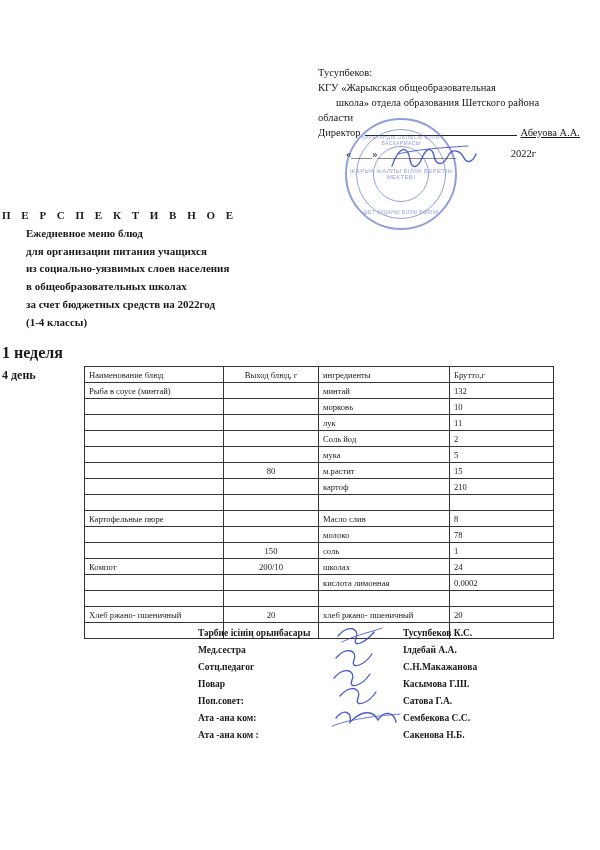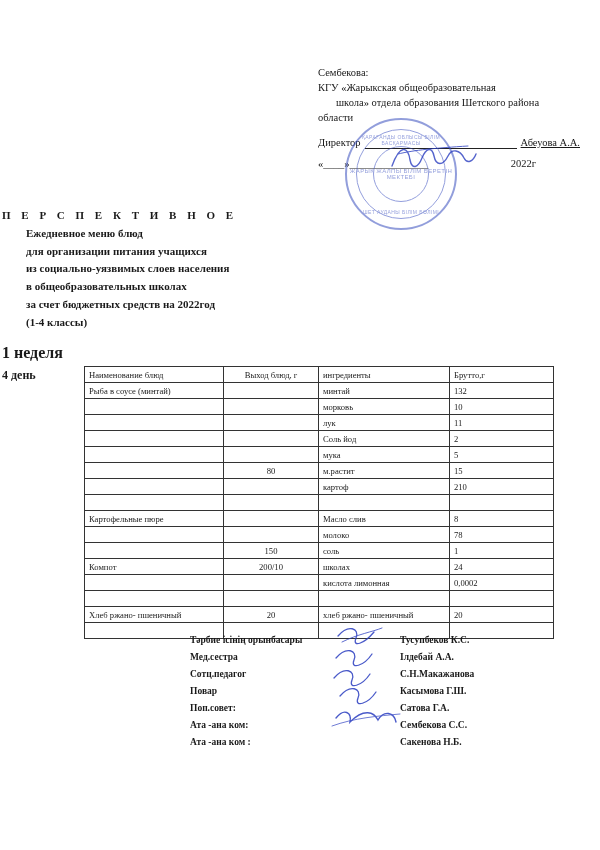--- a/index.html
+++ b/index.html
@@ -191,7 +191,7 @@
 <div class="page">
 
   <div class="approval">
-    <div class="line">Сембекова:</div>
+    <div class="line">Тусупбеков:</div>
     <div class="line">КГУ «Жарыкская общеобразовательная</div>
     <div class="line indent1">школа» отдела образования Шетского района</div>
     <div class="line">области</div>

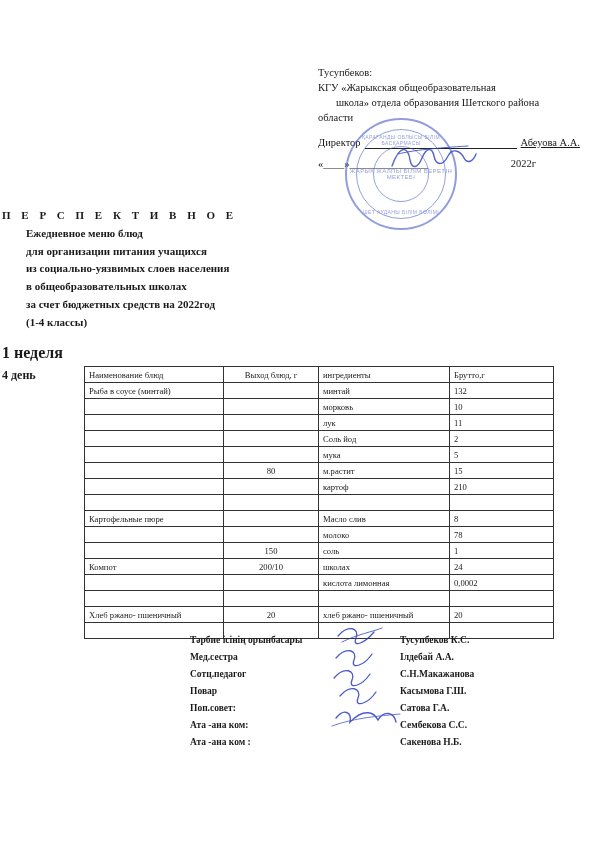--- a/index.html
+++ b/index.html
@@ -37,9 +37,8 @@
   }
   .approval .indent1 { padding-left: 18px; }
   .approval .director-row {
-    margin-top: 10px;
     display: flex;
-    align-items: flex-end;
+    align-items: flex-start;
     justify-content: space-between;
   }
   .approval .director-label { white-space: nowrap; }

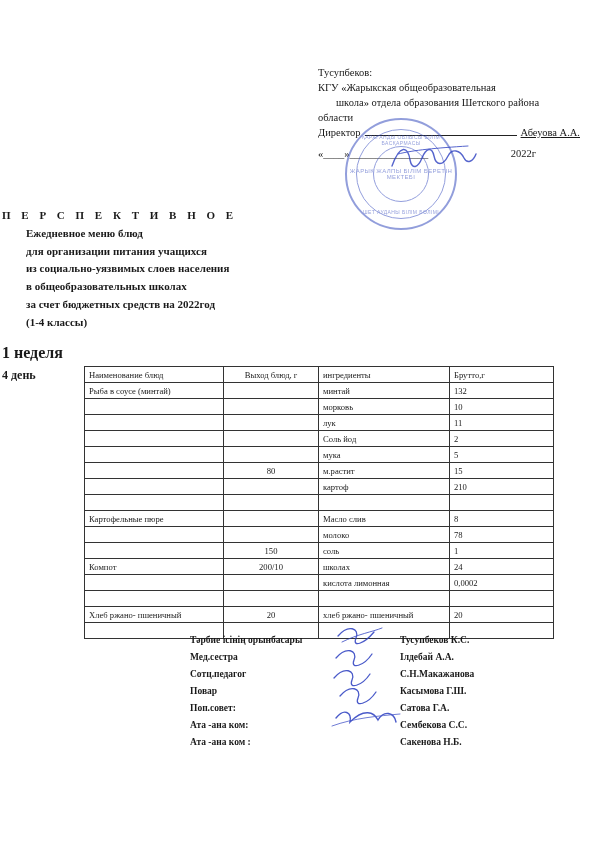--- a/index.html
+++ b/index.html
@@ -55,7 +55,7 @@
     justify-content: space-between;
     align-items: flex-end;
   }
-  .approval .date-left { white-space: nowrap; }
+  .approval .date-left { white-space: nowrap; margin-left: 28px; }
   .approval .date-year { white-space: nowrap; padding-right: 44px; }
 
   

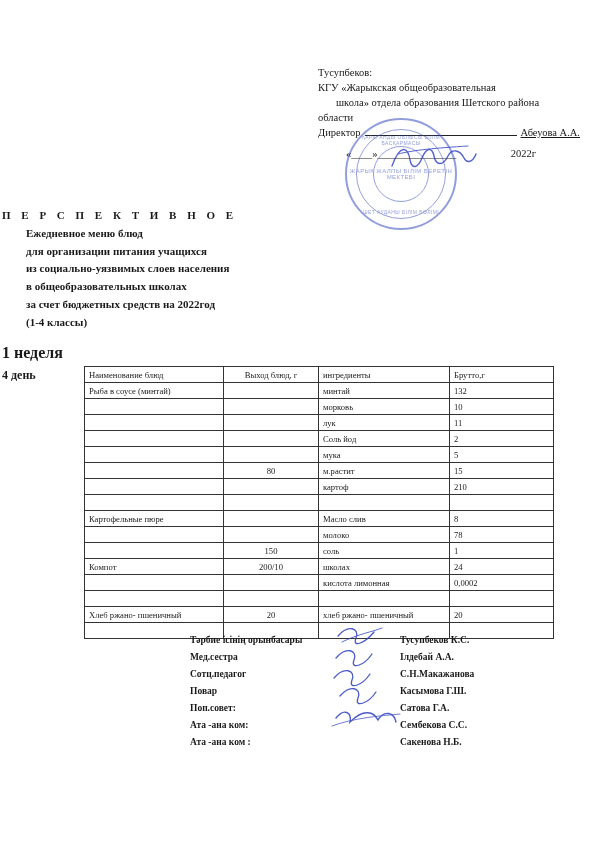--- a/index.html
+++ b/index.html
@@ -167,8 +167,9 @@
   .sig-row {
     display: flex;
     justify-content: space-between;
-    align-items: flex-end;
+    align-items: flex-start;
     height: 17px;
+    margin-left: 8px;
   }
   .sig-role { width: 150px; }
   .sig-mid { width: 60px; }

